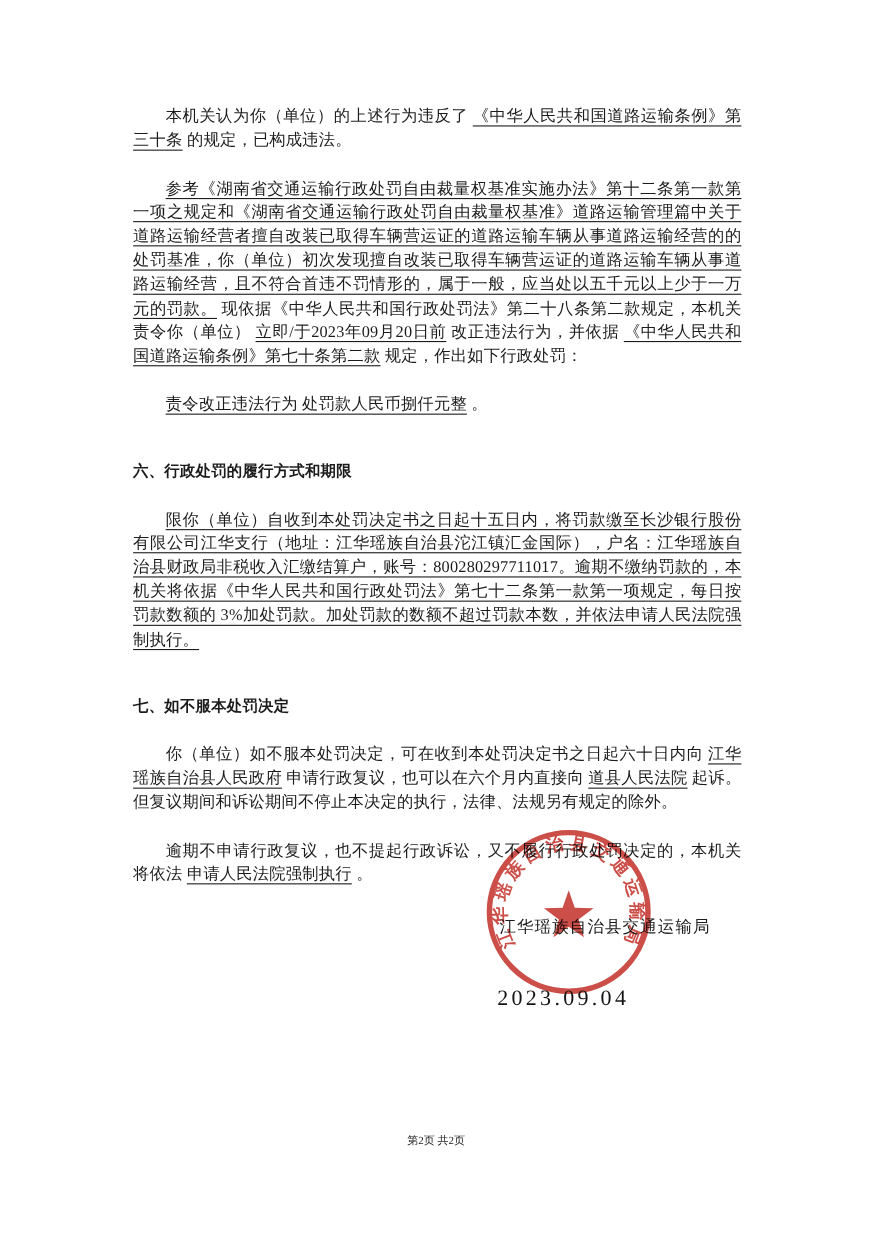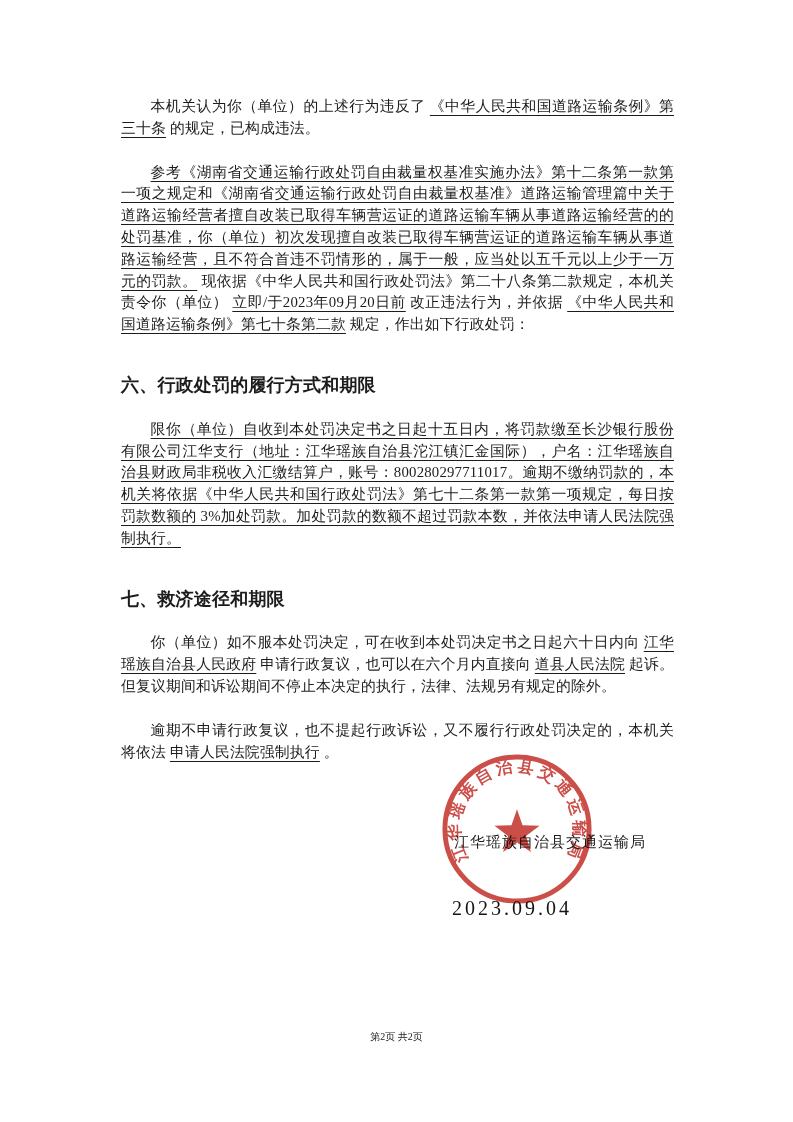--- a/index.html
+++ b/index.html
@@ -97,6 +97,7 @@
   <div class="content">
       <p class="para"><span>本机关认为你（单位）的上述行为违反了 </span><span class="u">《中华人民共和国道路运输条例》第三十条</span><span> 的规定，已构成违法。</span></p>
       <p class="para"><span class="u">参考《湖南省交通运输行政处罚自由裁量权基准实施办法》第十二条第一款第一项之规定和《湖南省交通运输行政处罚自由裁量权基准》道路运输管理篇中关于道路运输经营者擅自改装已取得车辆营运证的道路运输车辆从事道路运输经营的的处罚基准，你（单位）初次发现擅自改装已取得车辆营运证的道路运输车辆从事道路运输经营，且不符合首违不罚情形的，属于一般，应当处以五千元以上少于一万元的罚款。</span><span> 现依据《中华人民共和国行政处罚法》第二十八条第二款规定，本机关责令你（单位） </span><span class="u">立即/于2023年09月20日前</span><span> 改正违法行为，并依据 </span><span class="u">《中华人民共和国道路运输条例》第七十条第二款</span><span> 规定，作出如下行政处罚：</span></p>
+      <p class="para"><span class="u">责令改正违法行为 处罚款人民币捌仟元整</span><span> 。</span></p>
       <div class="sec-heading">六、行政处罚的履行方式和期限</div>
       <p class="para"><span class="u">限你（单位）自收到本处罚决定书之日起十五日内，将罚款缴至长沙银行股份有限公司江华支行（地址：江华瑶族自治县沱江镇汇金国际），户名：江华瑶族自治县财政局非税收入汇缴结算户，账号：800280297711017。逾期不缴纳罚款的，本机关将依据《中华人民共和国行政处罚法》第七十二条第一款第一项规定，每日按罚款数额的 3%加处罚款。加处罚款的数额不超过罚款本数，并依法申请人民法院强制执行。</span></p>
       <div class="sec-heading">七、救济途径和期限</div>

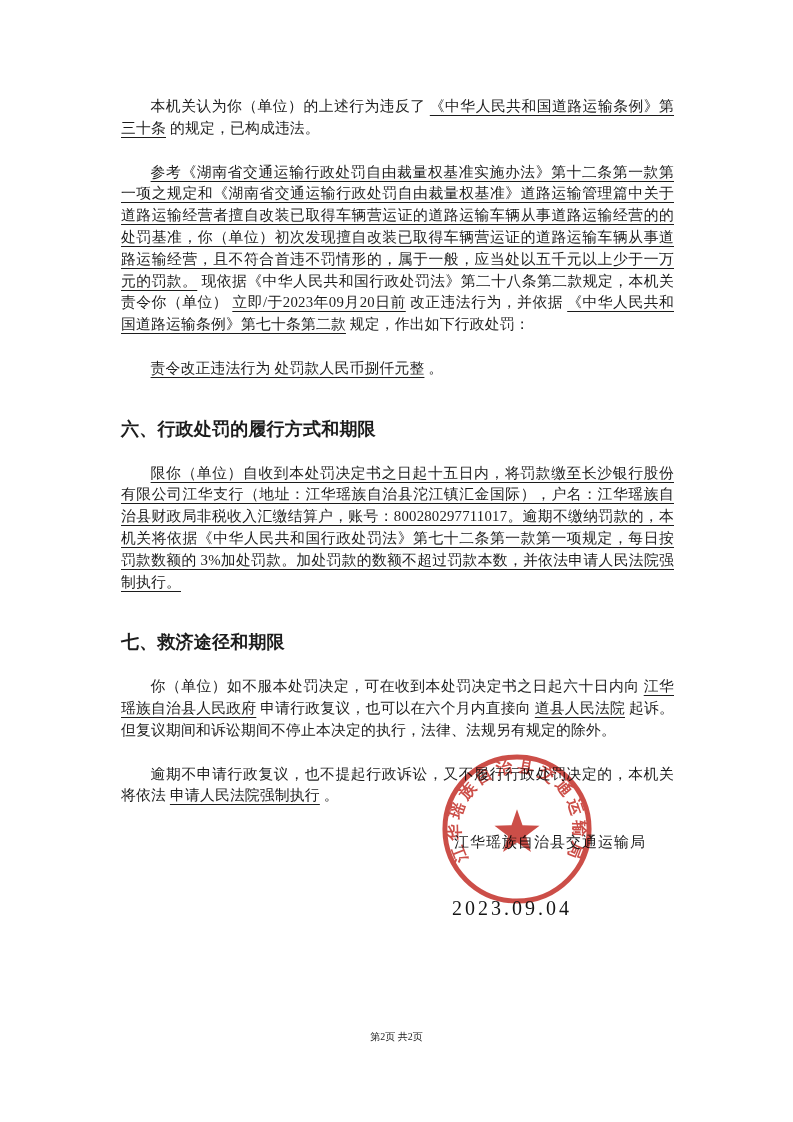--- a/index.html
+++ b/index.html
@@ -32,7 +32,7 @@
   }
   .sec-heading {
     font-weight: bold;
-    font-size: 18px;
+    font-size: 14px;
     margin: 39px 0 22px 0;
     text-indent: 0;
   }

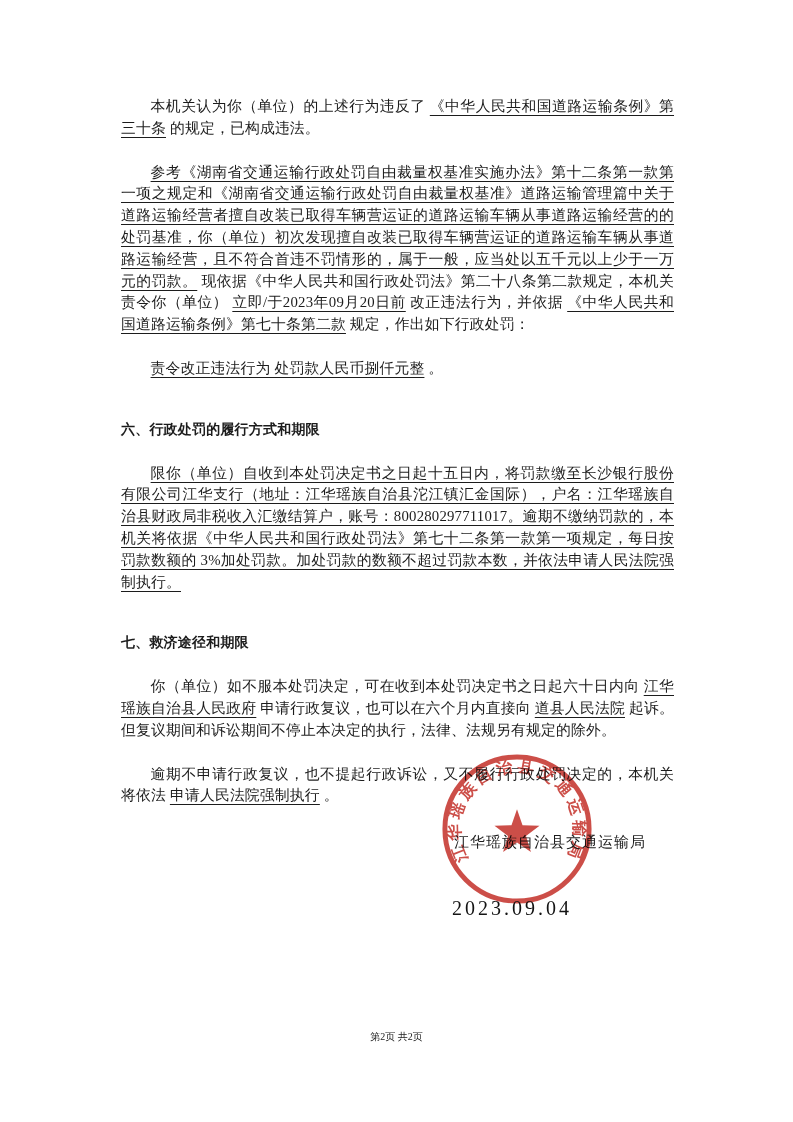--- a/index.html
+++ b/index.html
@@ -100,7 +100,7 @@
       <p class="para"><span class="u">责令改正违法行为 处罚款人民币捌仟元整</span><span> 。</span></p>
       <div class="sec-heading">六、行政处罚的履行方式和期限</div>
       <p class="para"><span class="u">限你（单位）自收到本处罚决定书之日起十五日内，将罚款缴至长沙银行股份有限公司江华支行（地址：江华瑶族自治县沱江镇汇金国际），户名：江华瑶族自治县财政局非税收入汇缴结算户，账号：800280297711017。逾期不缴纳罚款的，本机关将依据《中华人民共和国行政处罚法》第七十二条第一款第一项规定，每日按罚款数额的 3%加处罚款。加处罚款的数额不超过罚款本数，并依法申请人民法院强制执行。</span></p>
-      <div class="sec-heading">七、救济途径和期限</div>
+      <div class="sec-heading">七、如不服本处罚决定</div>
       <p class="para"><span>你（单位）如不服本处罚决定，可在收到本处罚决定书之日起六十日内向 </span><span class="u">江华瑶族自治县人民政府</span><span> 申请行政复议，也可以在六个月内直接向 </span><span class="u">道县人民法院</span><span> 起诉。但复议期间和诉讼期间不停止本决定的执行，法律、法规另有规定的除外。</span></p>
       <p class="para"><span>逾期不申请行政复议，也不提起行政诉讼，又不履行行政处罚决定的，本机关将依法 </span><span class="u">申请人民法院强制执行</span><span> 。</span></p>
     </div>

